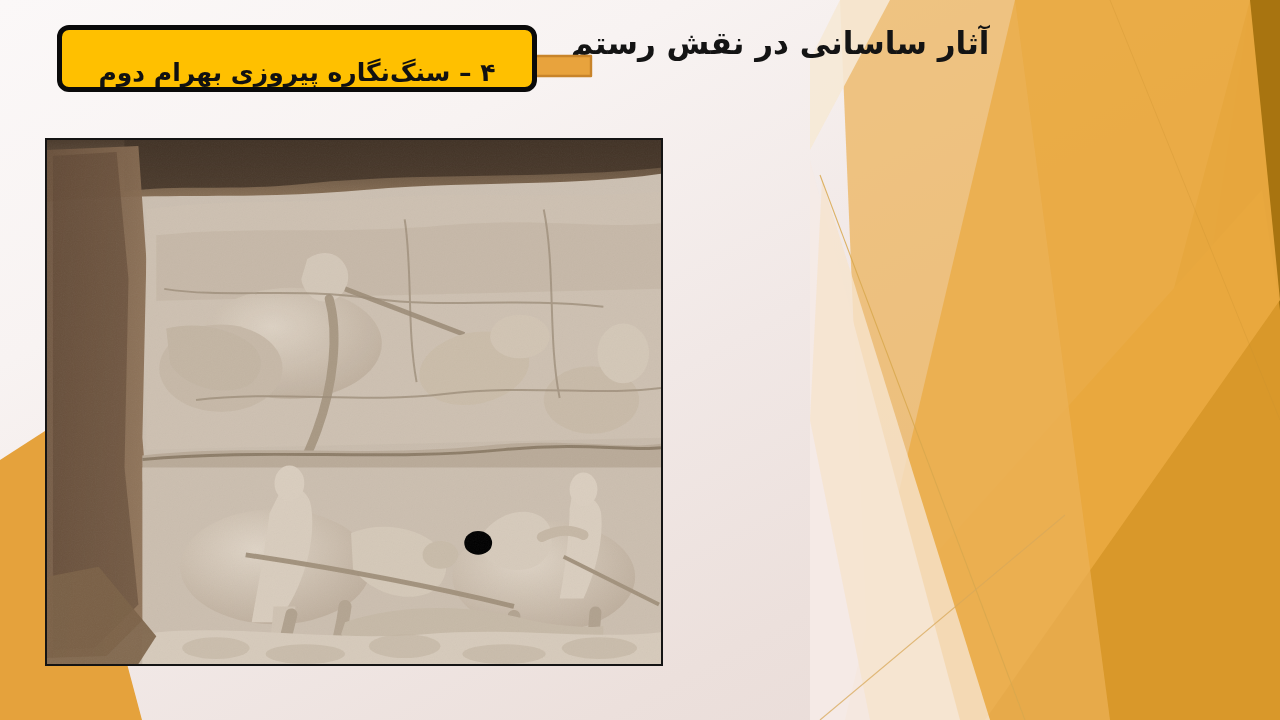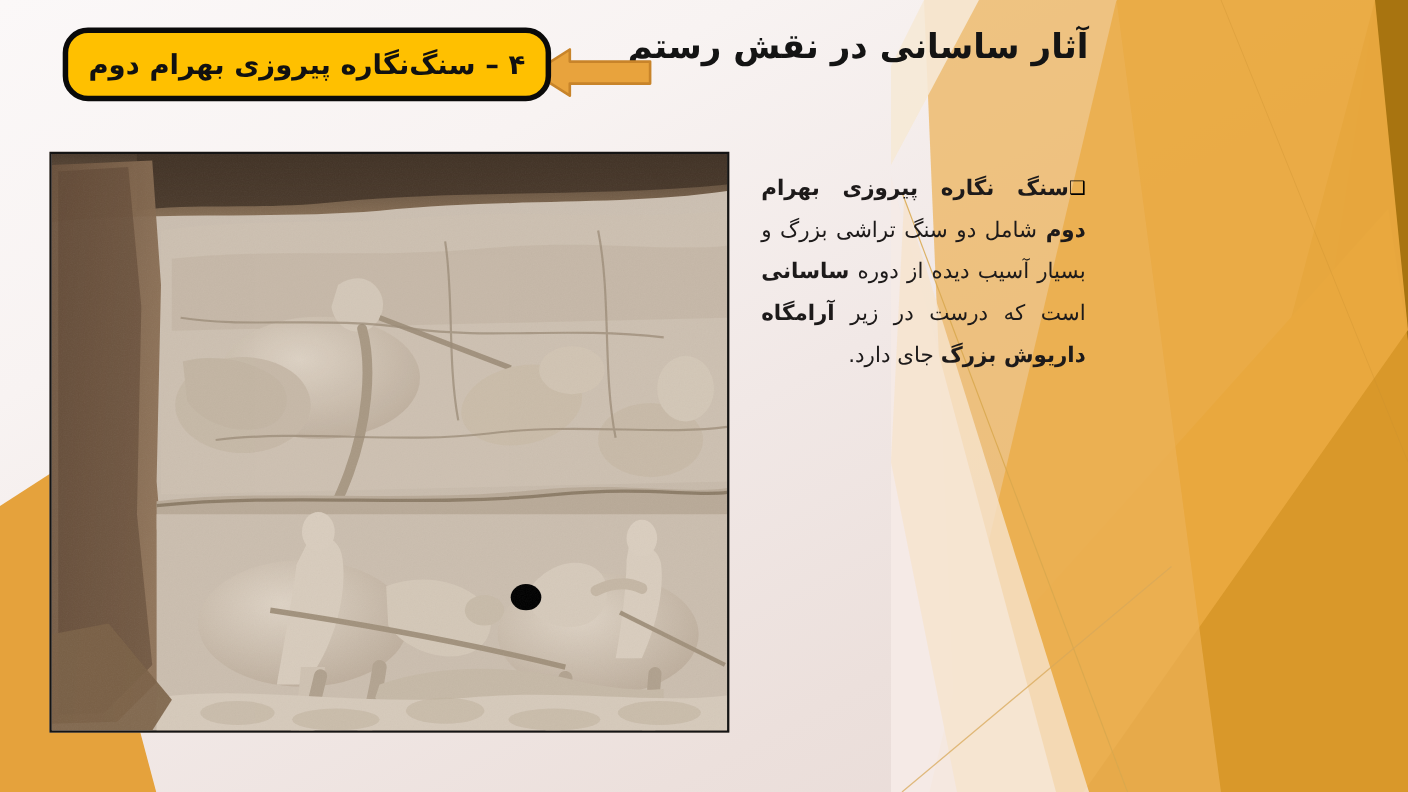--- a/index.html
+++ b/index.html
@@ -73,14 +73,14 @@
     position: absolute;
     top: 25px;
     left: 57px;
-    width: 444px;
+    width: 480px;
     height: 67px;
     box-sizing: border-box;
     background: #FFC000;
     border: 5px solid #0a0a0a;
-    border-radius: 23px;
+    border-radius: 12px;
     display: flex;
-    align-items: center;
+    align-items: flex-end;
     justify-content: center;
     direction: rtl;
   }

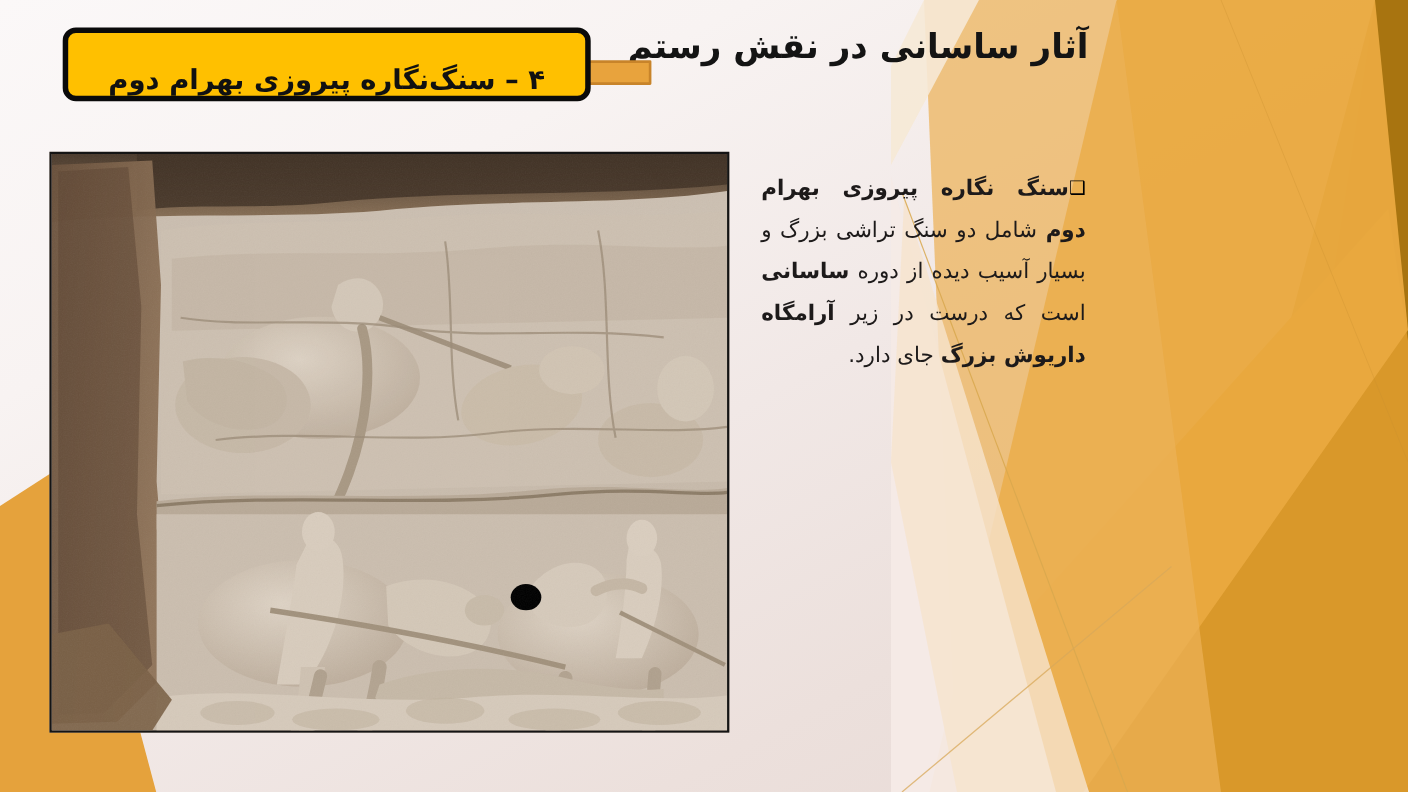--- a/index.html
+++ b/index.html
@@ -298,9 +298,6 @@
   </div>
 
   <div class="body-text">
-    <p class="bullet-para">
-      <span class="bullet-mark">❑</span><span class="b">سنگ نگاره پیروزی بهرام دوم</span><span> شامل دو سنگ تراشی بزرگ و بسیار آسیب دیده از دوره </span><span class="b">ساسانی</span><span> است که درست در زیر </span><span class="b">آرامگاه داریوش بزرگ</span><span> جای دارد.</span>
-    </p>
   </div>
 
 </div>

